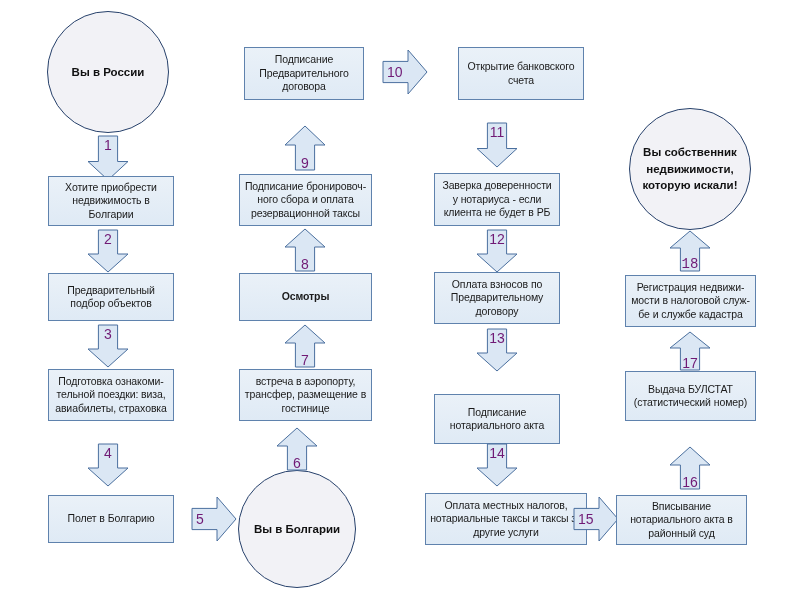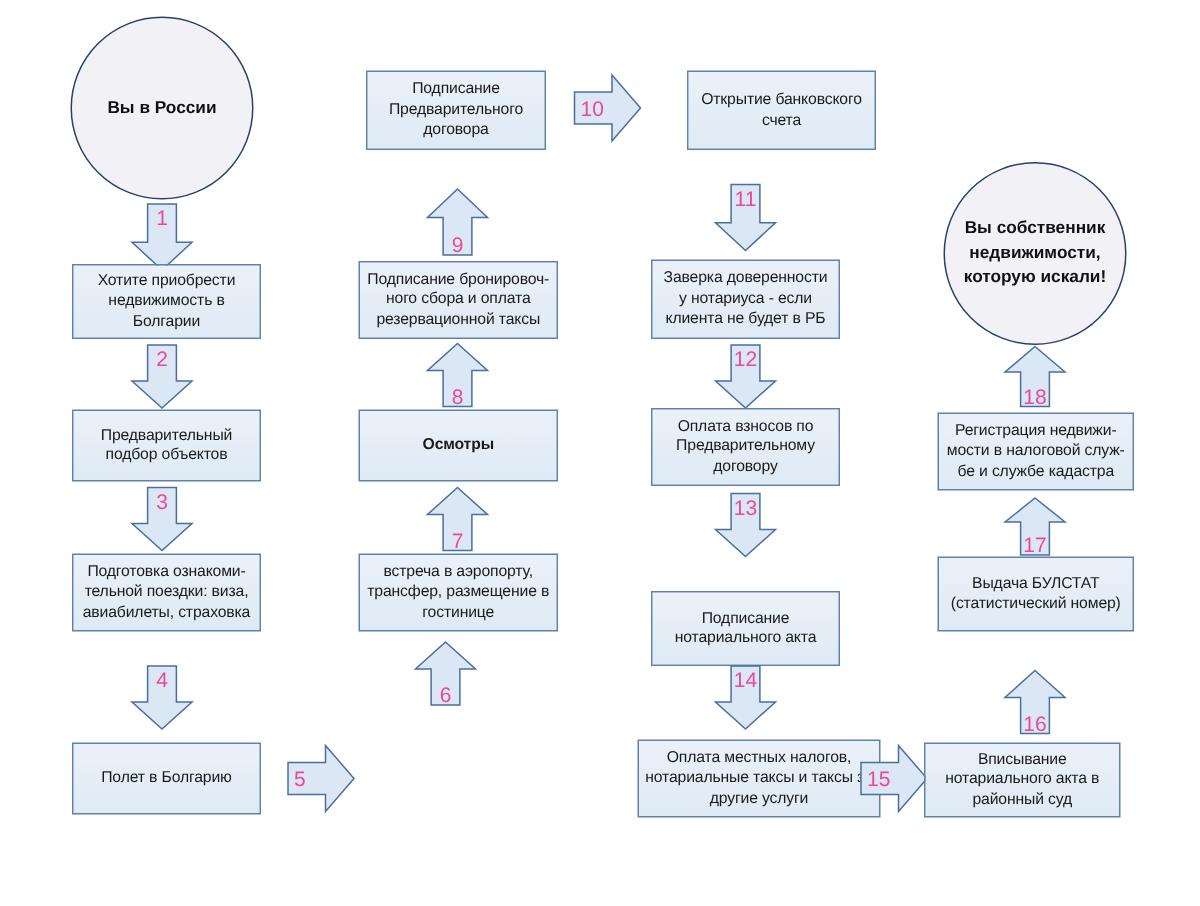--- a/index.html
+++ b/index.html
@@ -60,7 +60,7 @@
     display: flex;
     align-items: center;
     justify-content: center;
-    color: #ec4899;
+    color: #701a75;
     font-size: 14px;
     line-height: 1;
     background: linear-gradient(to right, #e7eff8 0%, #d8e5f3 55%, #cfdff0 100%);

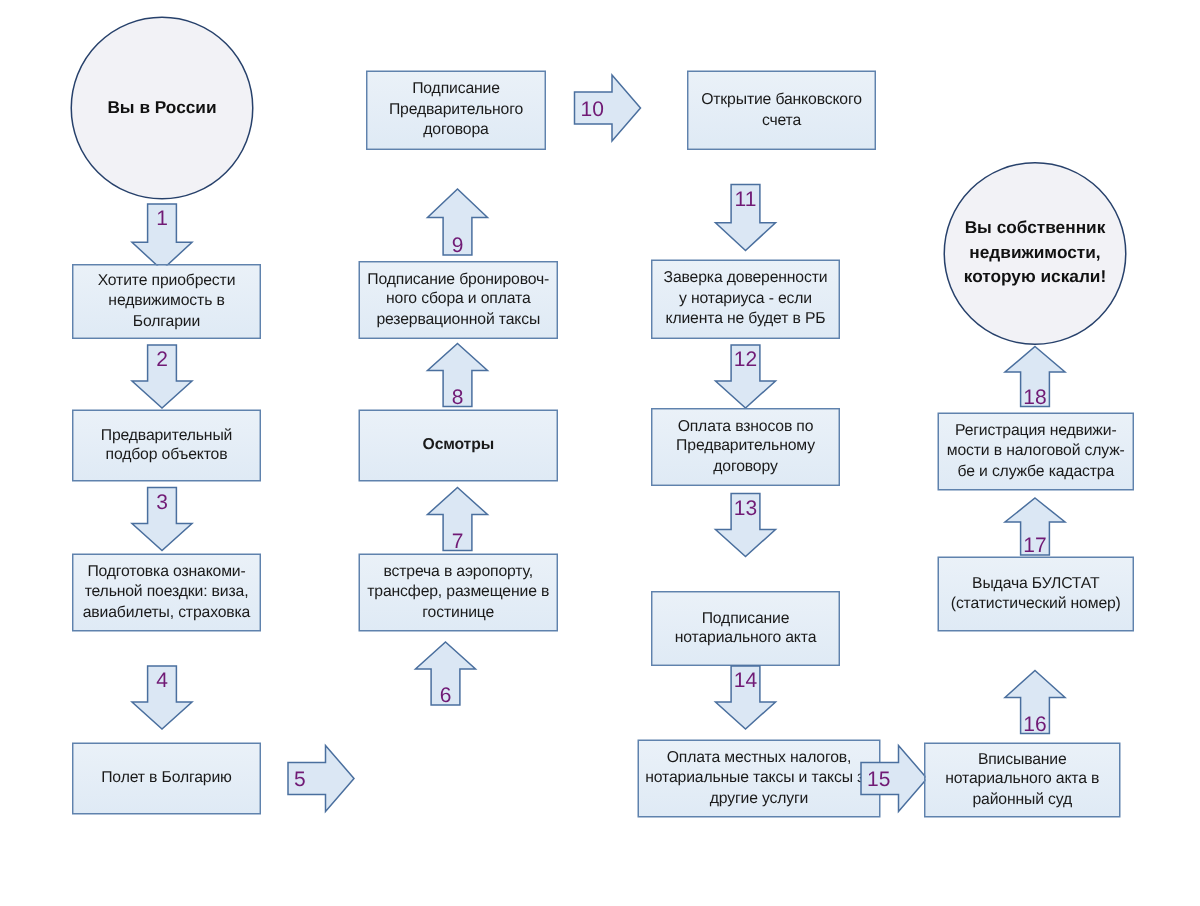--- a/index.html
+++ b/index.html
@@ -328,7 +328,7 @@
     <svg width="40" height="40" viewBox="0 0 40 40" aria-hidden="true">
       <polygon points="20,0 40,17 29.6,17 29.6,40 10.4,40 10.4,17 0,17" fill="#dbe7f4" stroke="#4a6f9e" stroke-width="1"></polygon>
     </svg>
-    <div class="arrow up" style="left:0;top:0;width:40px;height:40px;background:none;">
+    <div class="arrow up" style="left:0;top:0;width:40px;height:40px;background:none;font-family:Liberation Mono, monospace;">
       <span class="num">18</span>
     </div>
   </div>

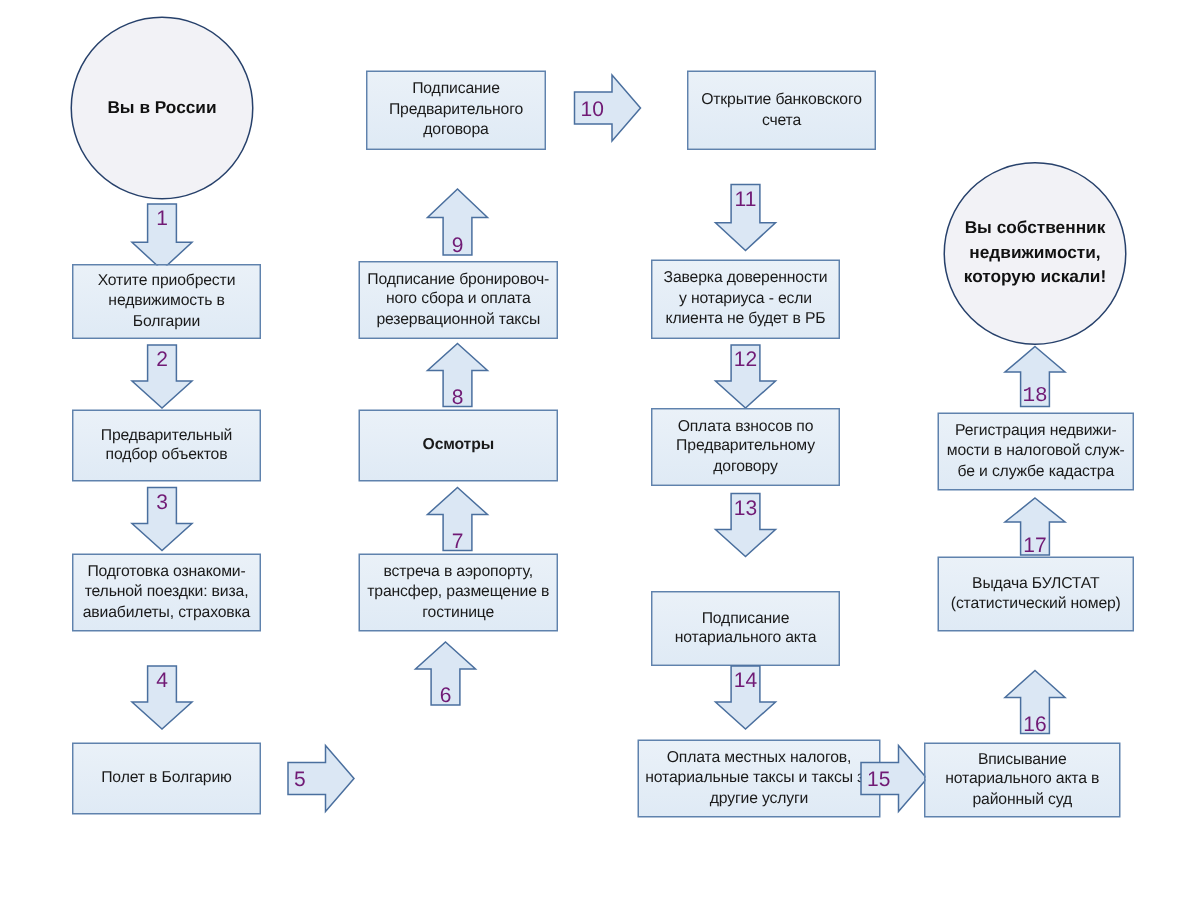--- a/index.html
+++ b/index.html
@@ -167,6 +167,9 @@
     </div>
   </div>
 
+  <div class="circle" style="left:238px; top:470px; width:118px; height:118px;">
+    <span>Вы в Болгарии</span>
+  </div>
 
   <div class="arrow-wrap" style="left:277px; top:428px; width:40px; height:42px;">
     <svg width="40" height="42" viewBox="0 0 40 42" aria-hidden="true">

